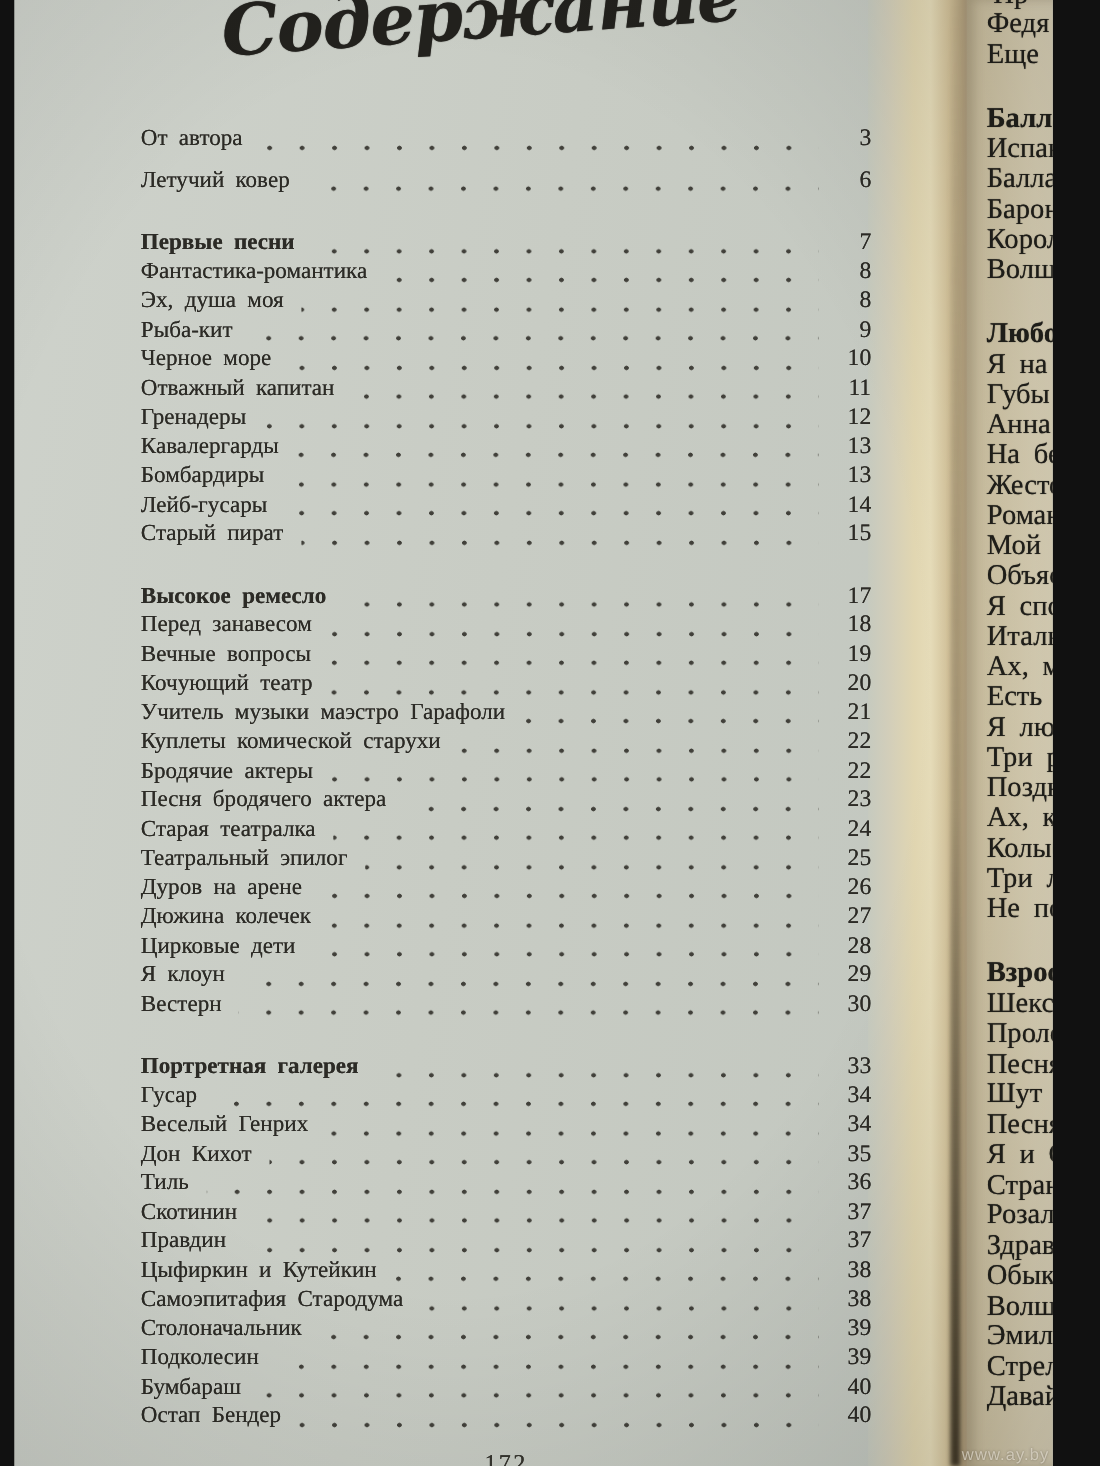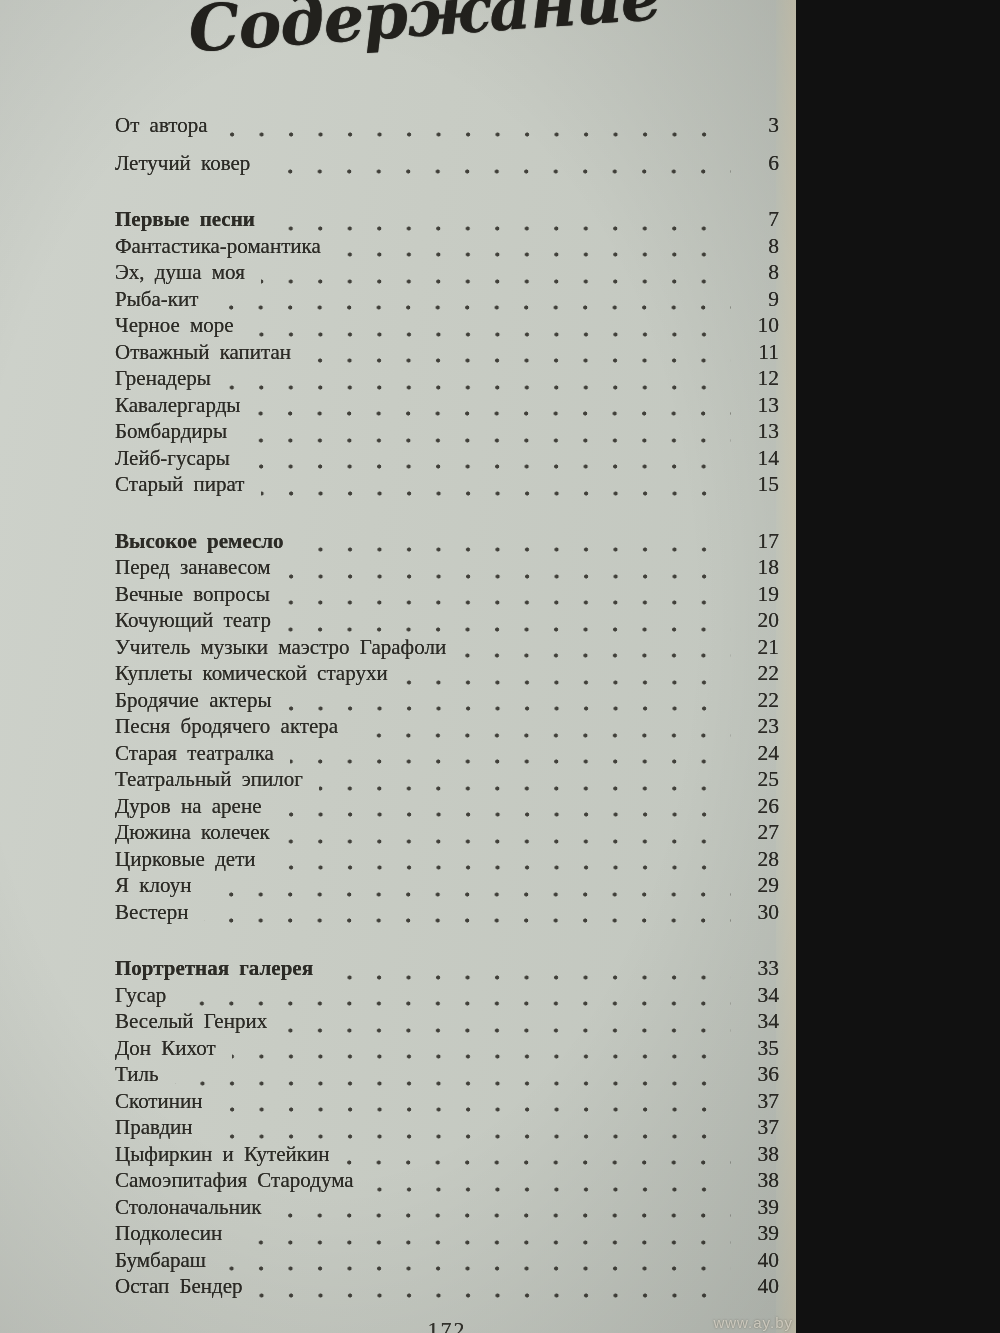--- a/index.html
+++ b/index.html
@@ -4,9 +4,10 @@
 <style>
   html,body{margin:0;padding:0;background:#111;}
   #stage{
-    position:relative;width:796px;height:1333px;overflow:hidden;
+    position:relative;width:944px;height:1333px;overflow:hidden;
     background:linear-gradient(100deg,#ced2cb 0%,#c8ccc4 45%,#c1c6be 100%);
     font-family:"Liberation Serif", serif;
+    margin-left:13px;
   }
   
   .gutter{

